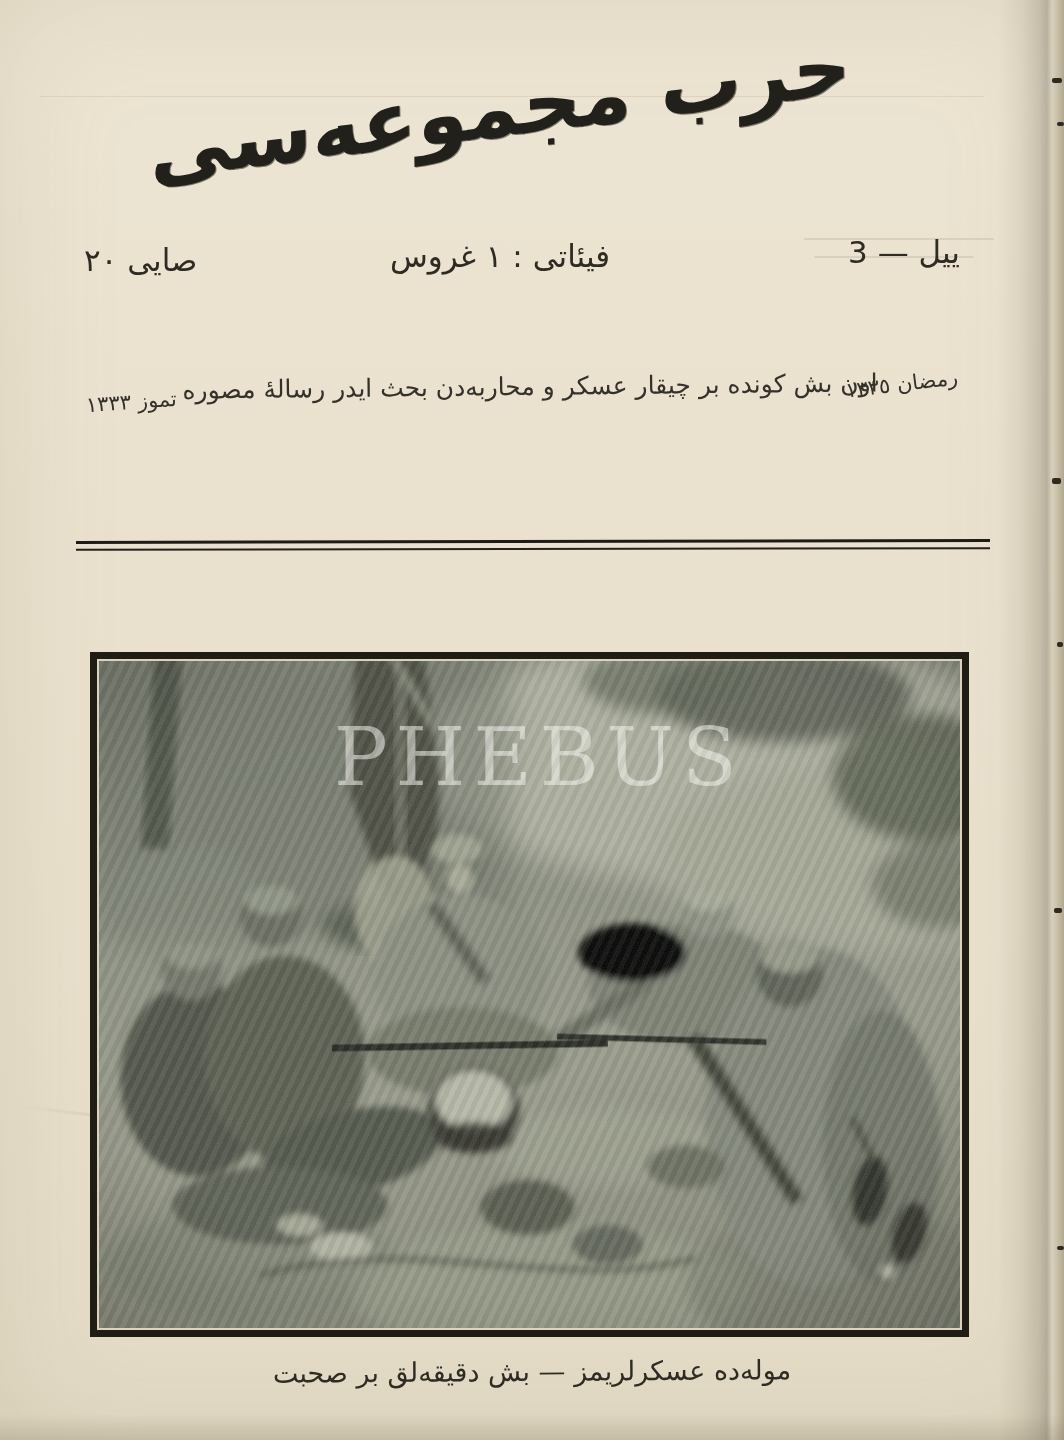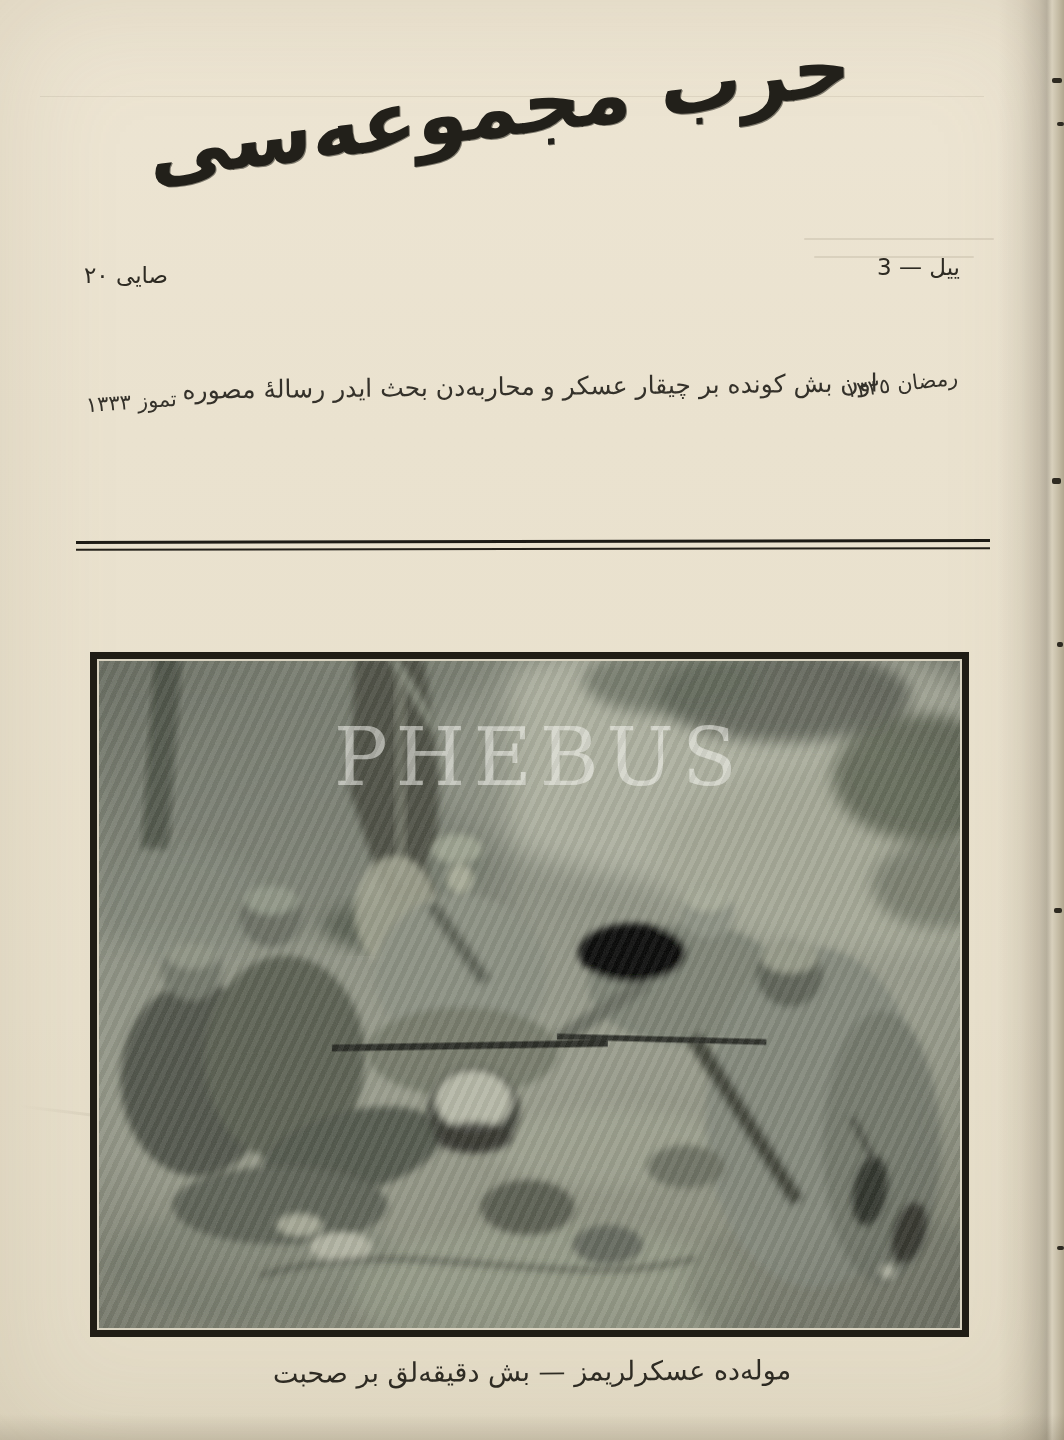--- a/index.html
+++ b/index.html
@@ -54,7 +54,7 @@
     white-space:nowrap;
   }
 
-  .hdr{position:absolute;direction:rtl;font-size:23px;color:#2e2b23;white-space:nowrap;margin-top:20px;}
+  .hdr{position:absolute;direction:rtl;font-size:31px;color:#2e2b23;white-space:nowrap;}
   .hdr-year{top:234px;right:104px;}
   .hdr-price{top:238px;left:0;width:1000px;text-align:center;}
   .hdr-issue{top:242px;left:84px;}

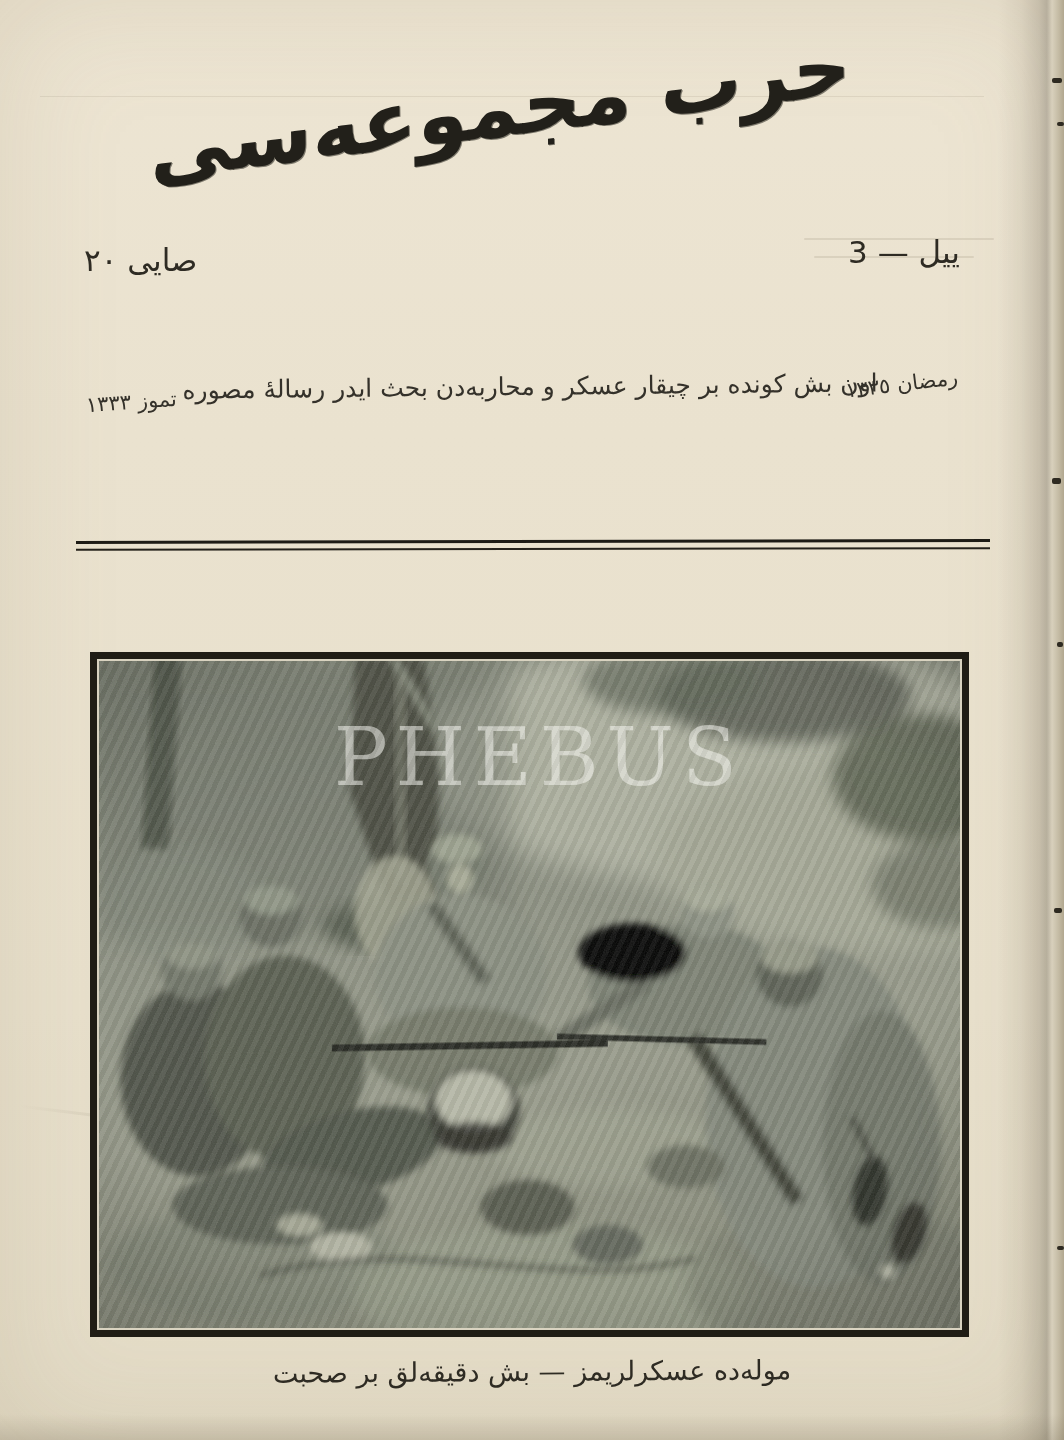--- a/index.html
+++ b/index.html
@@ -118,6 +118,7 @@
   </div>
 
   <div class="hdr hdr-year">ييل — 3</div>
+  <div class="hdr hdr-price">فيئاتى : ١ غروس</div>
   <div class="hdr hdr-issue">صايى ٢٠</div>
 
   <div class="date date-hijri">رمضان ١٣٣٥</div>

